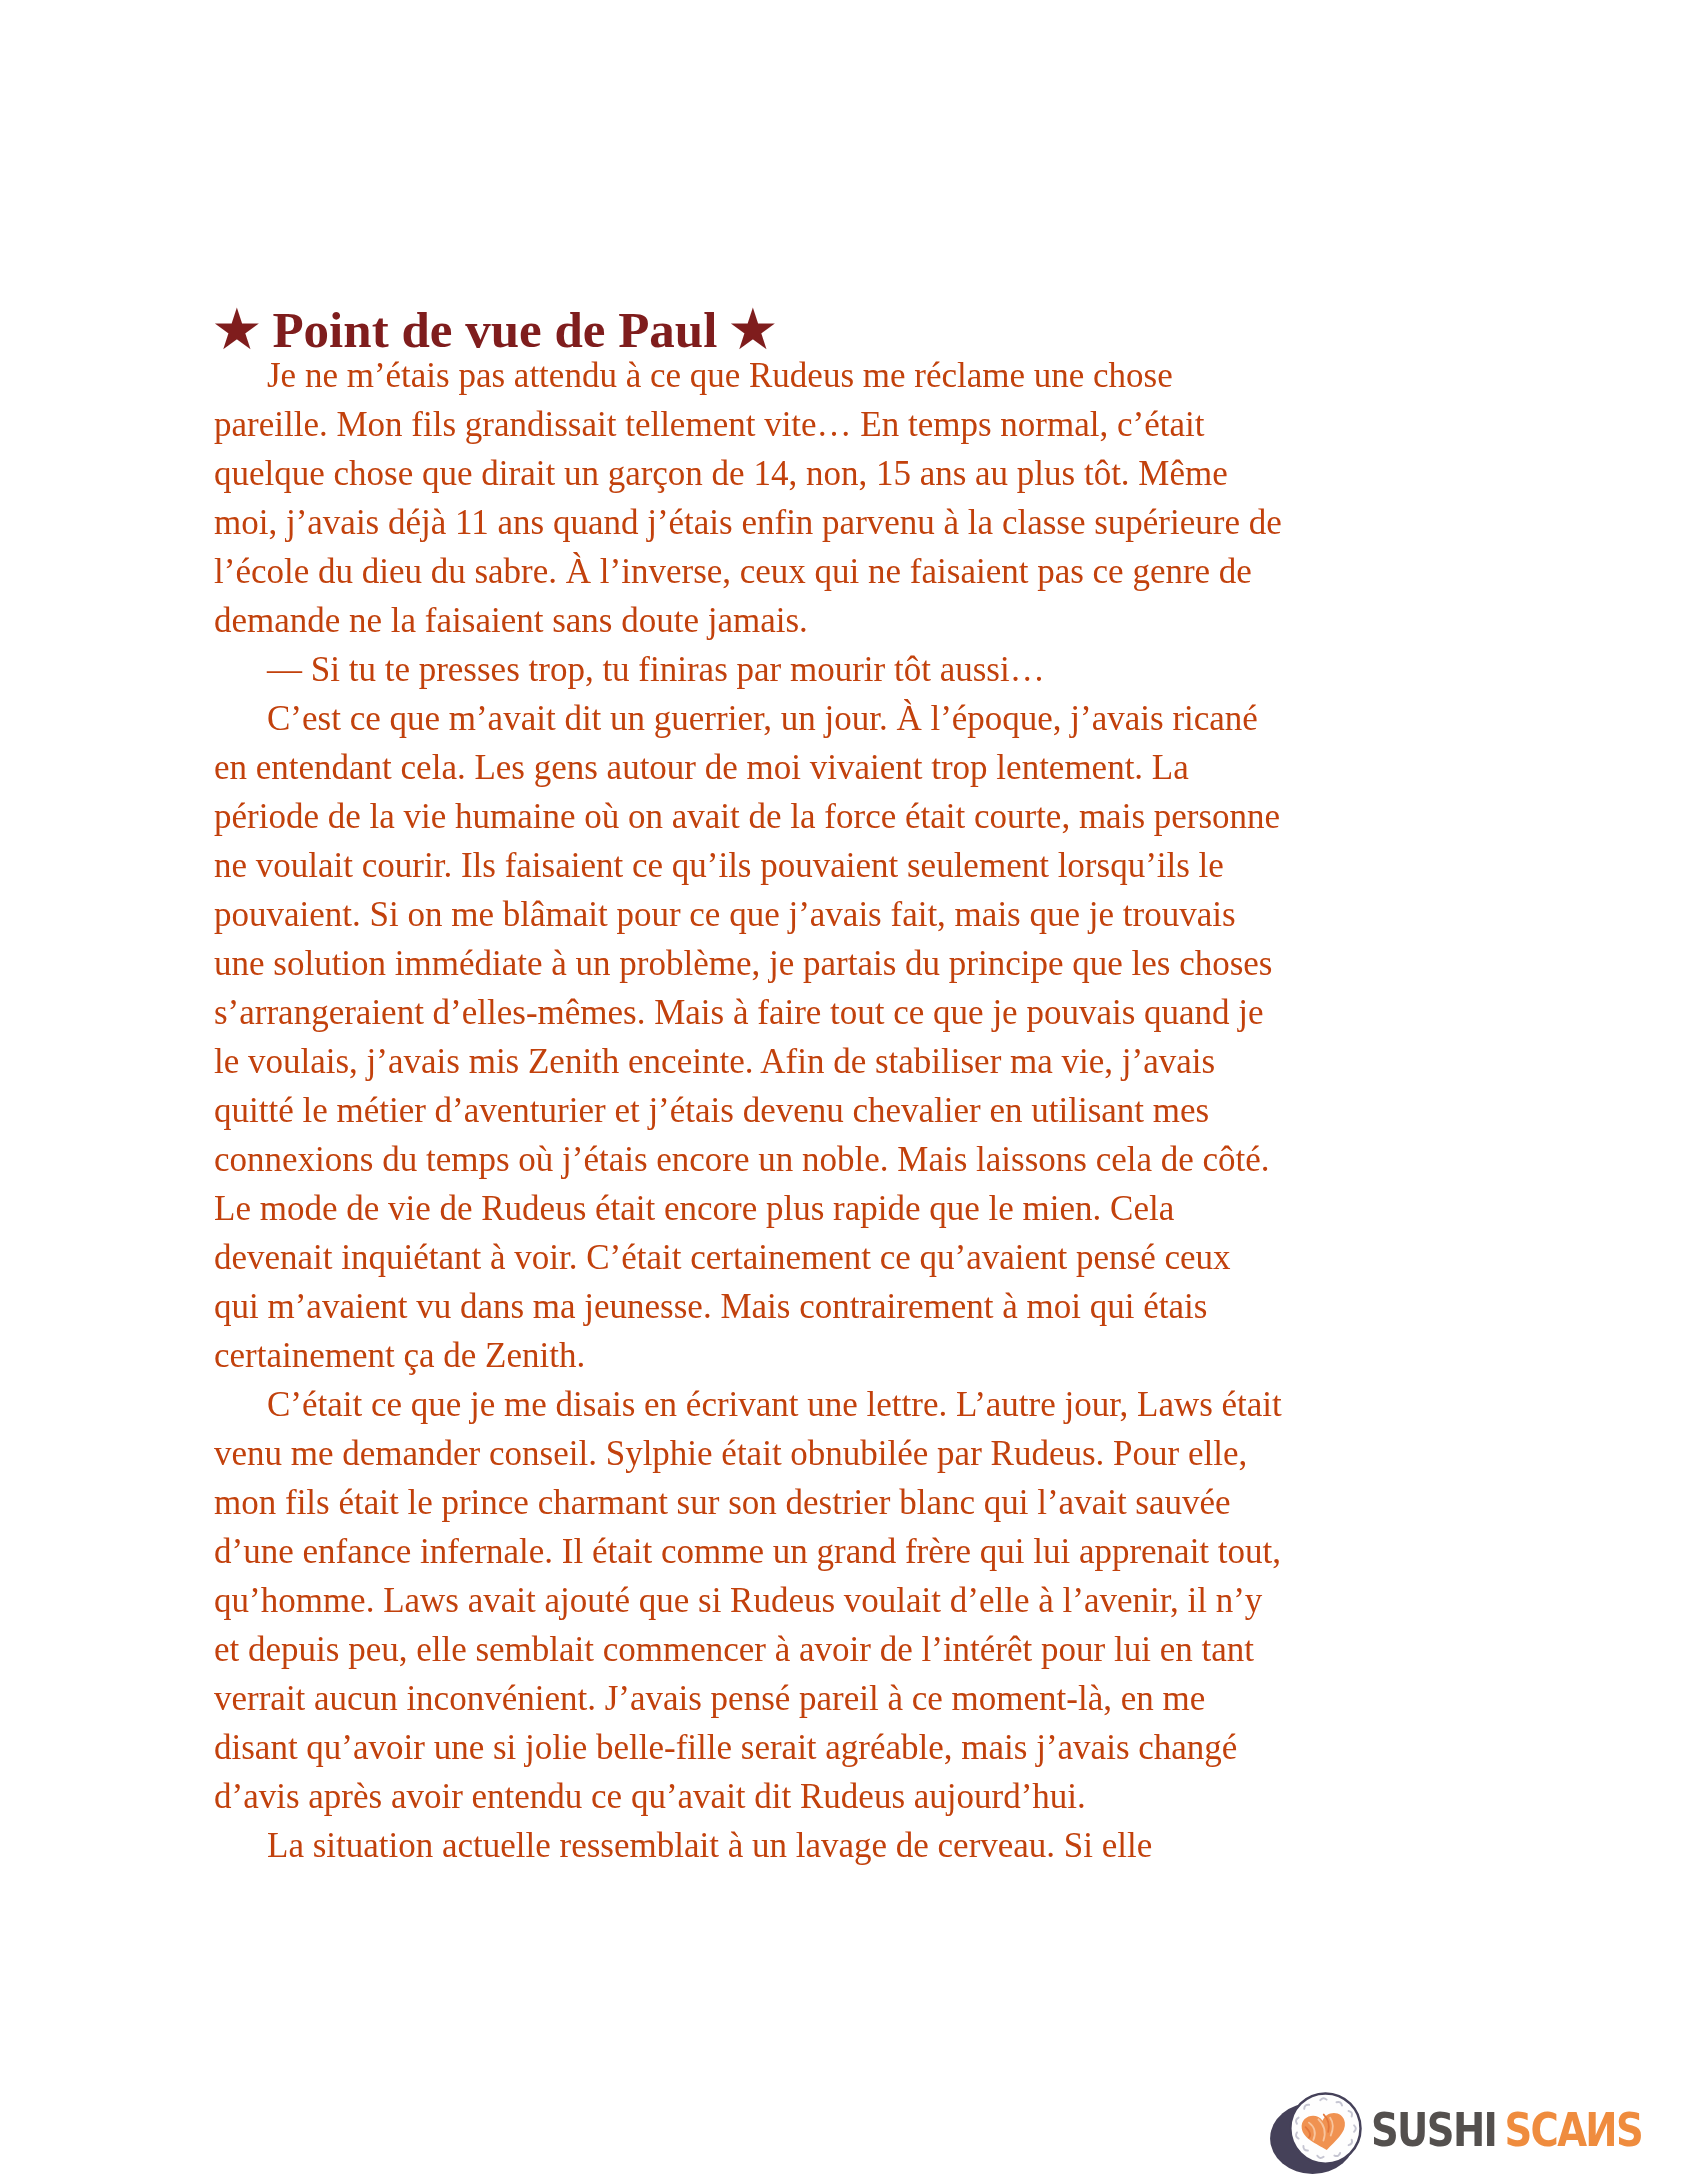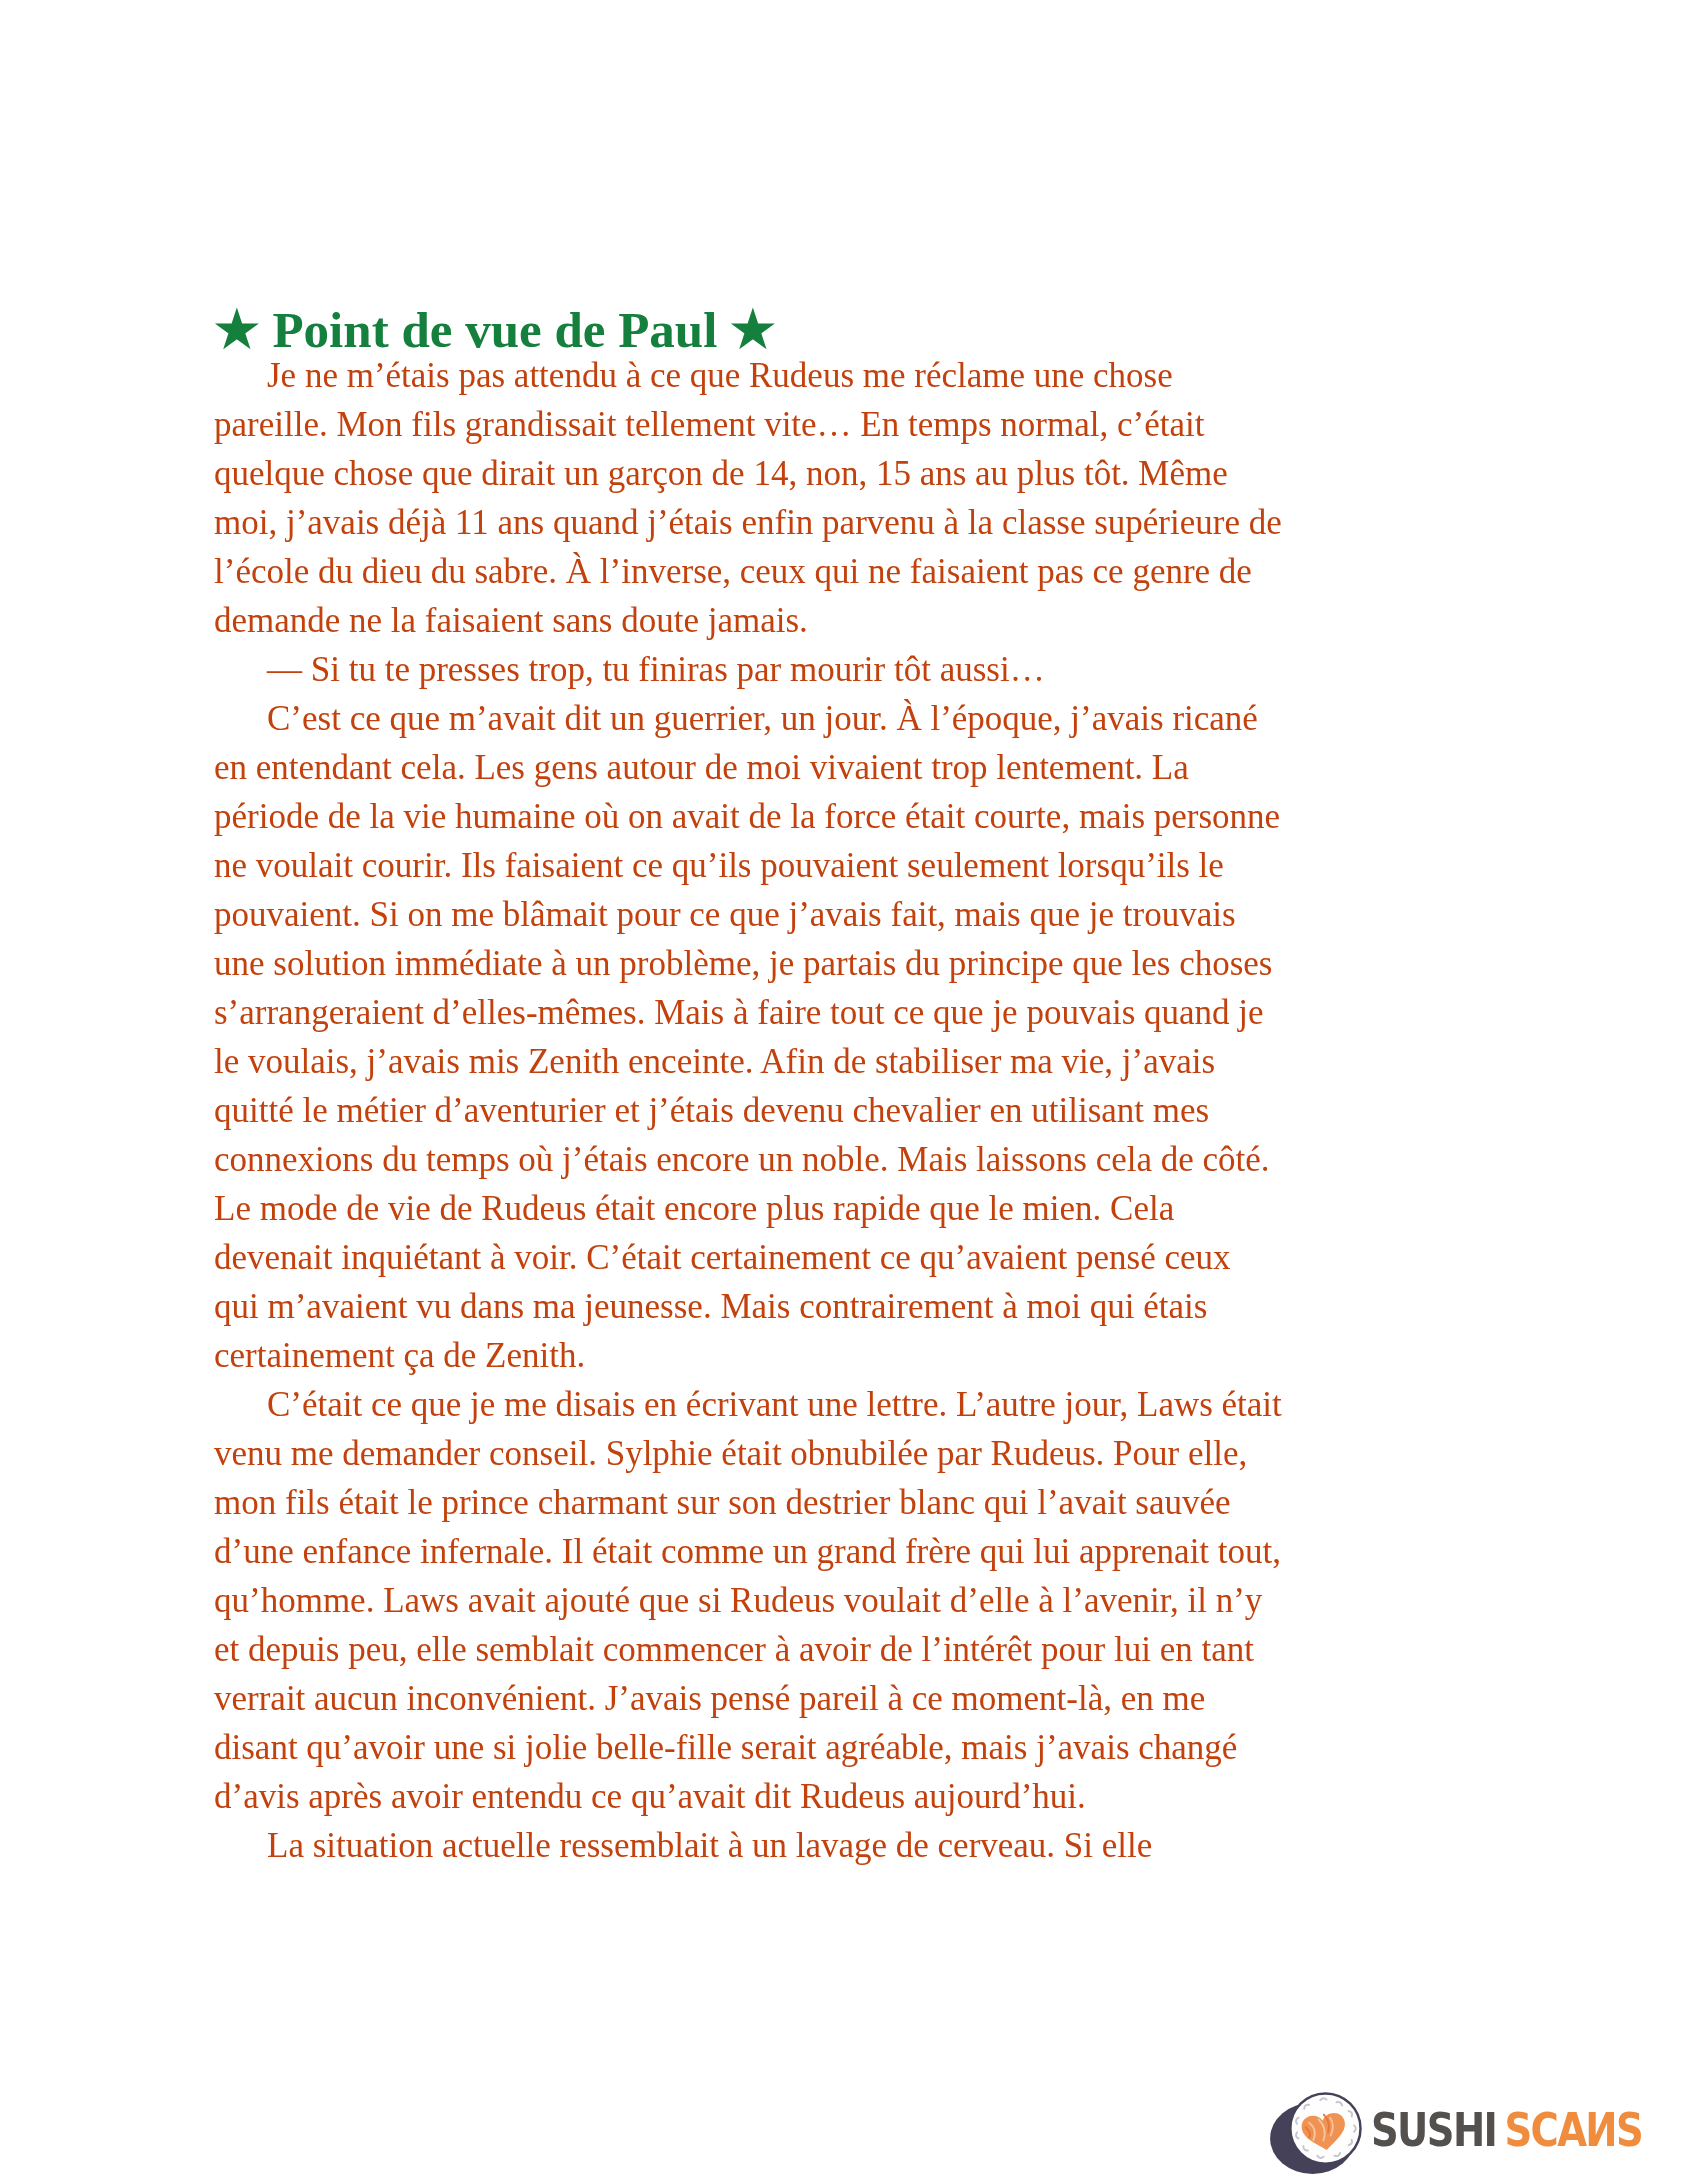--- a/index.html
+++ b/index.html
@@ -29,7 +29,7 @@
     font-size: 51px;
     line-height: 51px;
     white-space: nowrap;
-    color: #15803d;
+    color: #7f1d1d;
   }
   .content {
     position: absolute;

